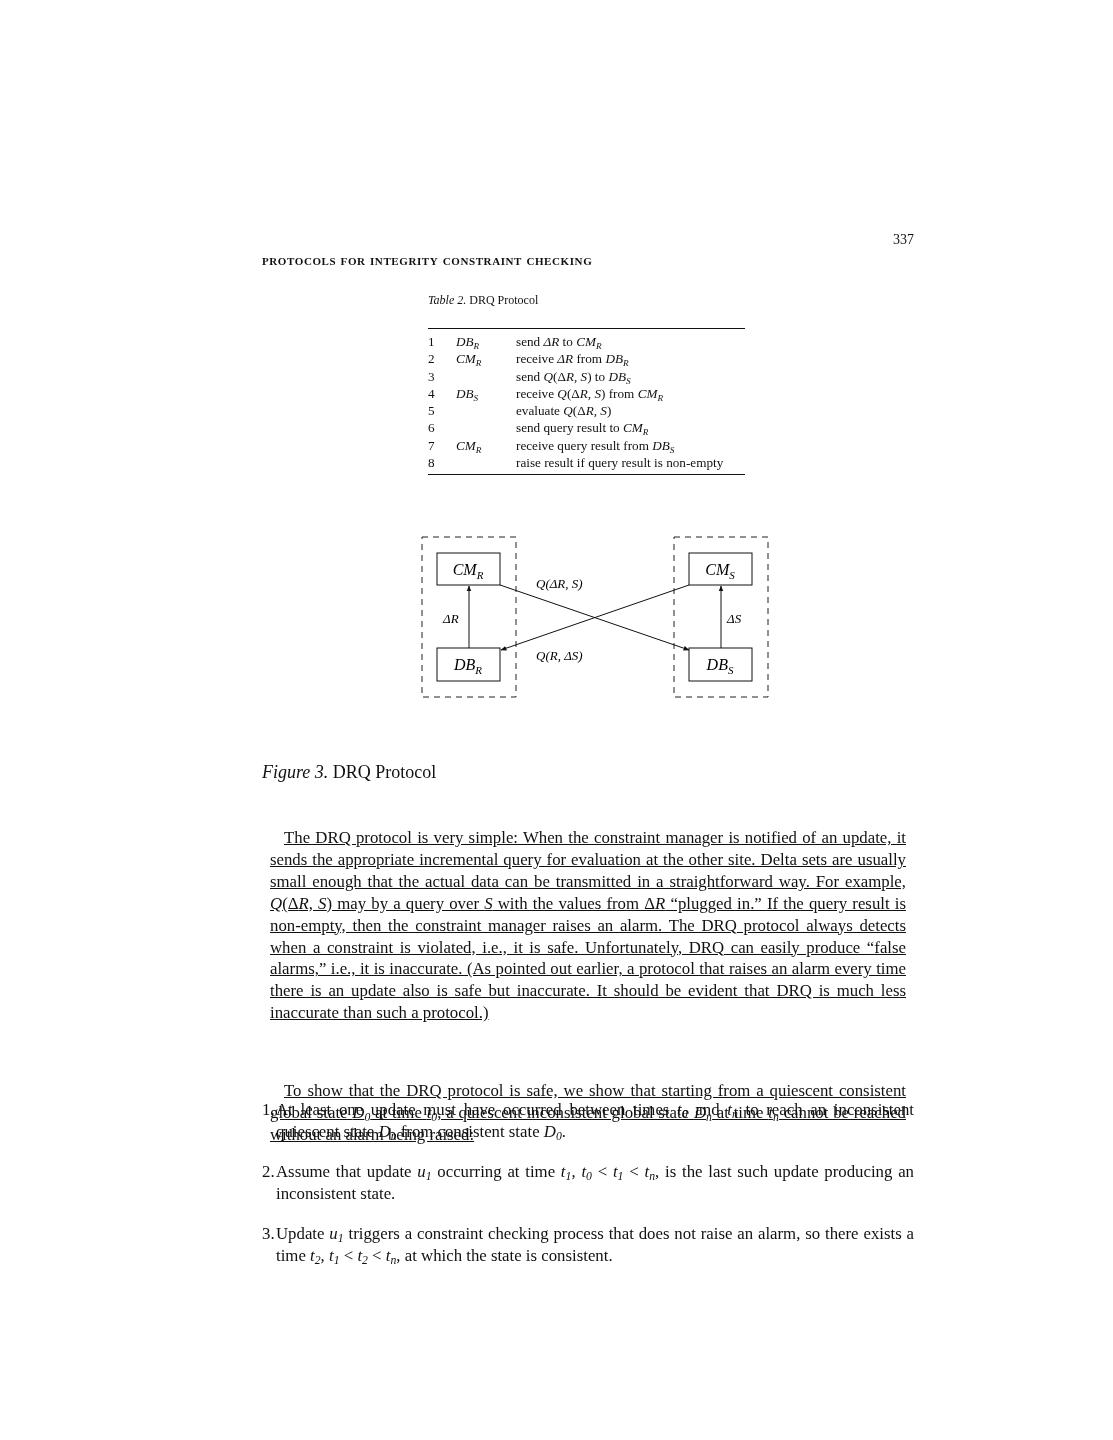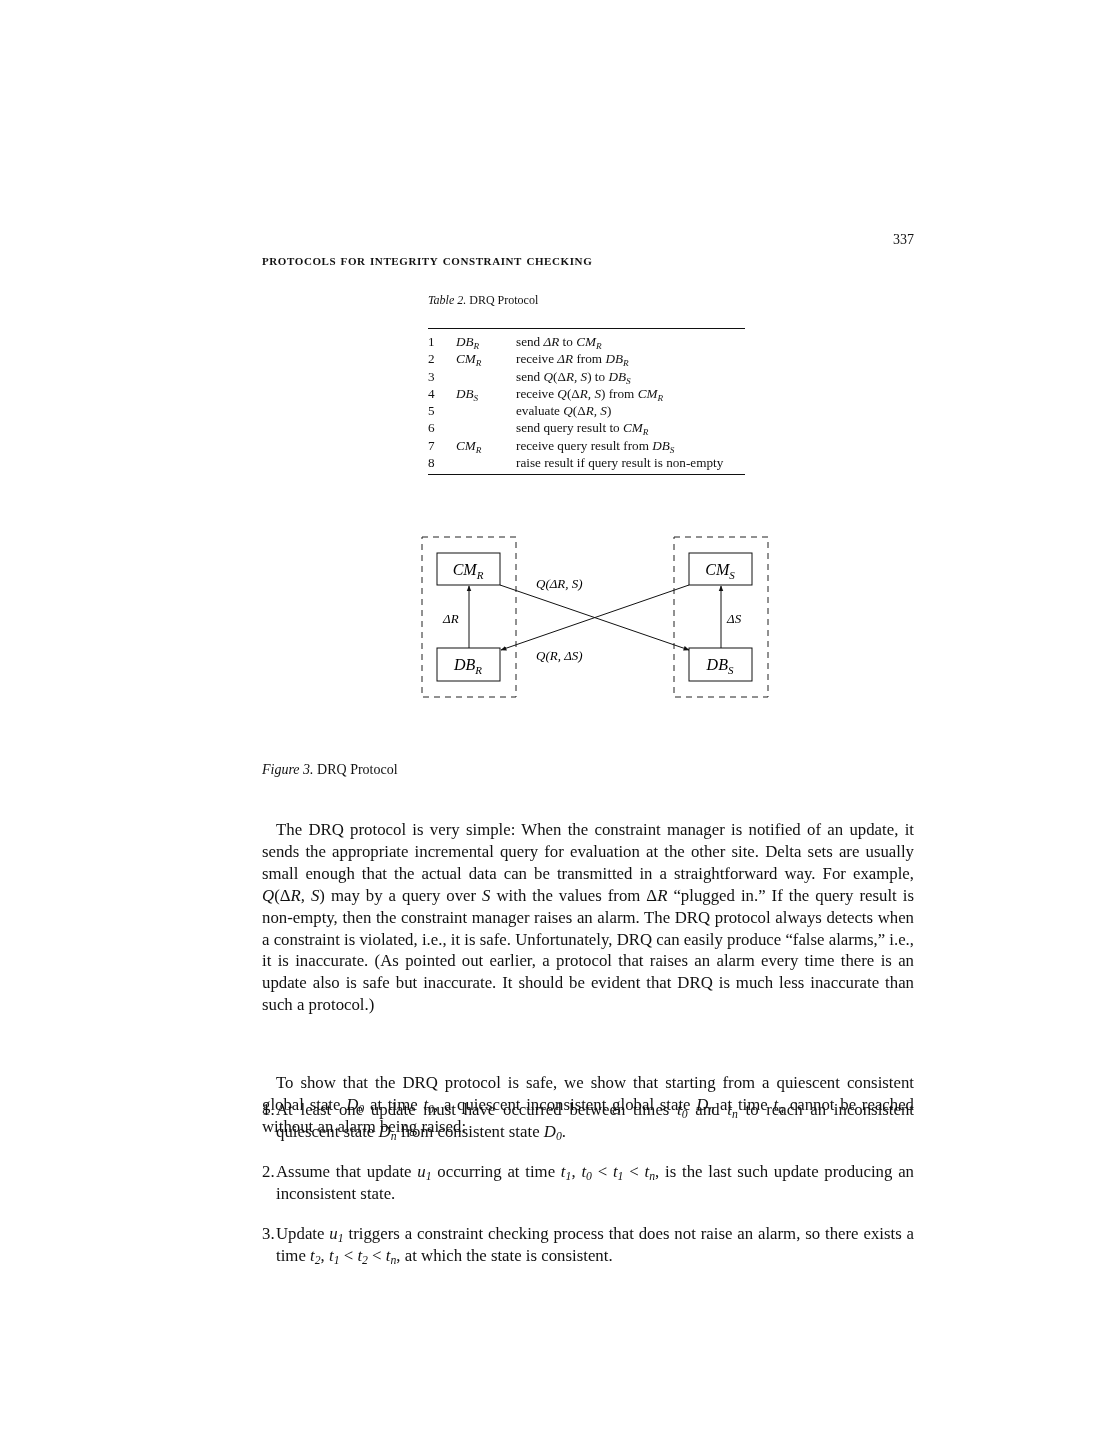--- a/index.html
+++ b/index.html
@@ -20,7 +20,7 @@
   .math { font-style: italic; }
   sub { font-size: 70%; vertical-align: -3px; line-height: 0; font-style: italic; }
   .diagram { left: 395px; top: 525px; width: 390px; height: 185px; }
-  .fig-caption { left: 262px; top: 762px; font-size: 14px; }
+  .fig-caption { left: 262px; top: 762px; font-size: 18px; }
   .body-text { left: 262px; width: 652px; font-size: 16.8px; line-height: 21.9px; text-align: justify; }
   .para { margin: 0; text-indent: 14px; }
   .p1 { top: 819px; }

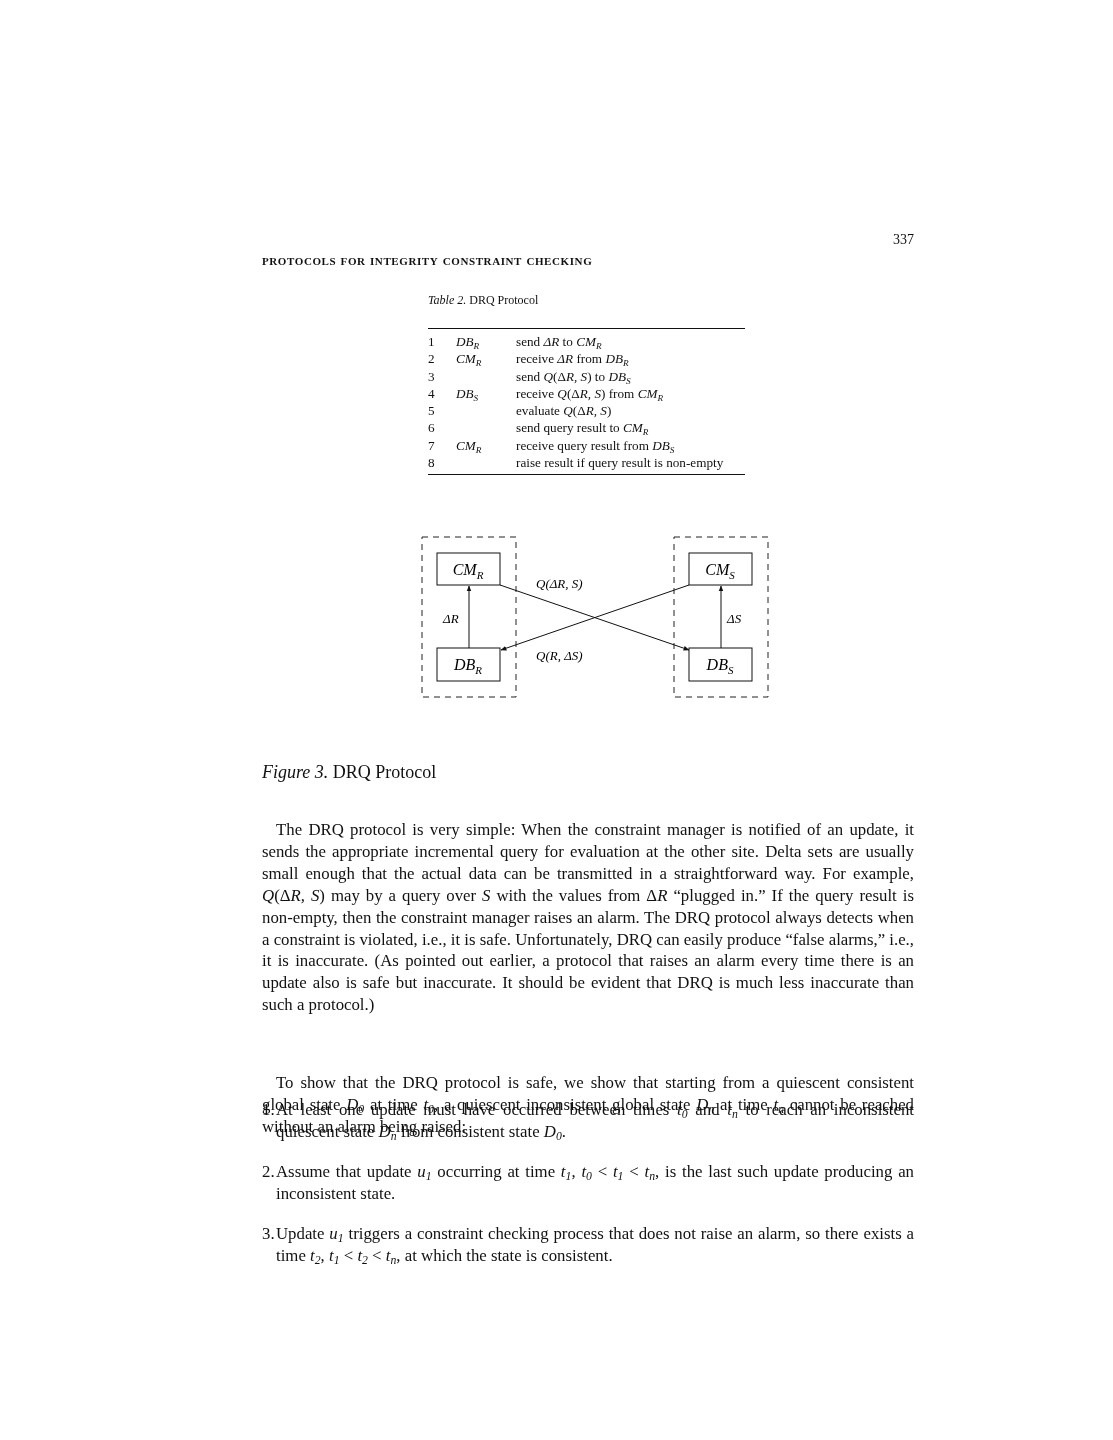--- a/index.html
+++ b/index.html
@@ -22,7 +22,7 @@
   .diagram { left: 395px; top: 525px; width: 390px; height: 185px; }
   .fig-caption { left: 262px; top: 762px; font-size: 18px; }
   .body-text { left: 262px; width: 652px; font-size: 16.8px; line-height: 21.9px; text-align: justify; }
-  .para { margin: 0; text-indent: 14px; }
+  .para { margin: 8px; text-indent: 14px; text-decoration: underline; }
   .p1 { top: 819px; }
   .p2 { top: 1072px; }
   .list { left: 262px; width: 652px; font-size: 16.8px; line-height: 21.9px; }

